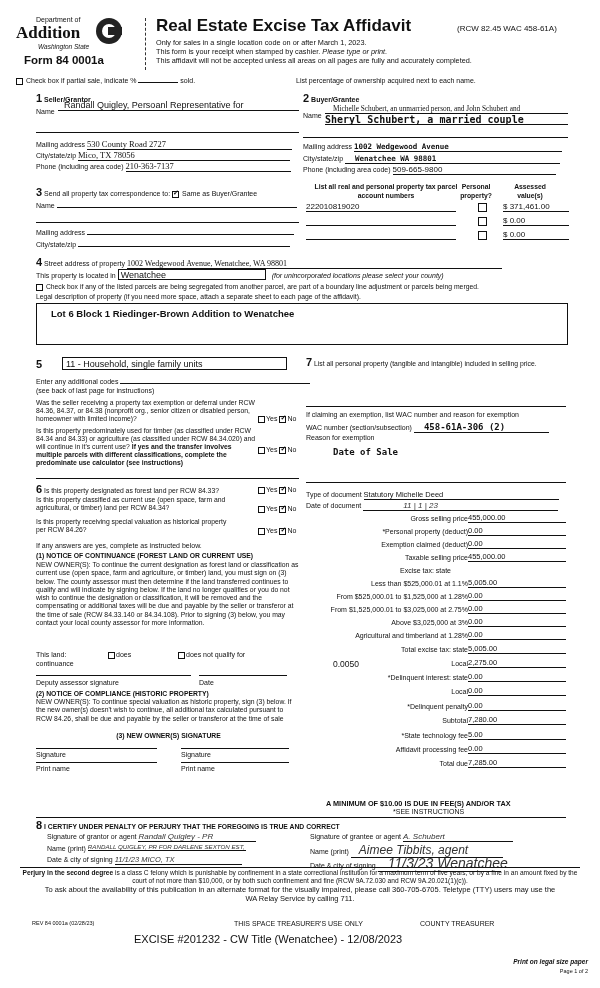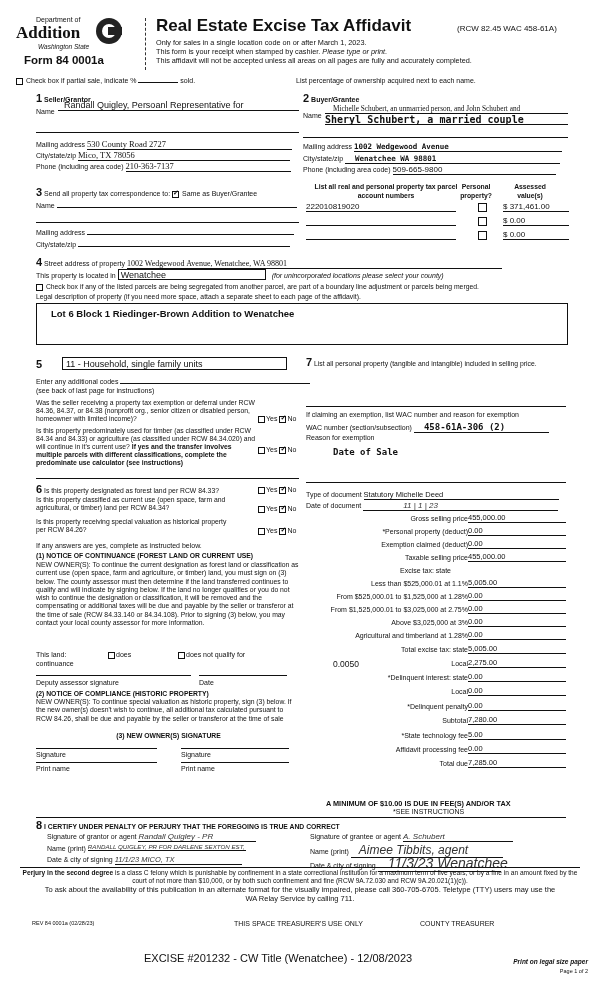--- a/index.html
+++ b/index.html
@@ -284,7 +284,7 @@
 <div class="abs" style="left:32px;top:920px;font-size:5.5px;">REV 84 0001a  (02/28/23)</div>
 <div class="abs lbl" style="left:234px;top:920px;">THIS SPACE TREASURER'S USE ONLY</div>
 <div class="abs lbl" style="left:420px;top:920px;">COUNTY TREASURER</div>
-<div class="abs" style="left:144px;top:933px;font-size:11px;margin-top:19px;">EXCISE #201232 - CW Title (Wenatchee) - 12/08/2023</div>
+<div class="abs" style="left:134px;top:933px;font-size:11px;">EXCISE #201232 - CW Title (Wenatchee) - 12/08/2023</div>
 <div class="abs" style="right:12px;top:958px;font-size:6.5px;font-style:italic;font-weight:bold;">Print on legal size paper</div>
 <div class="abs" style="right:12px;top:968px;font-size:5.5px;">Page 1 of 2</div>
 

